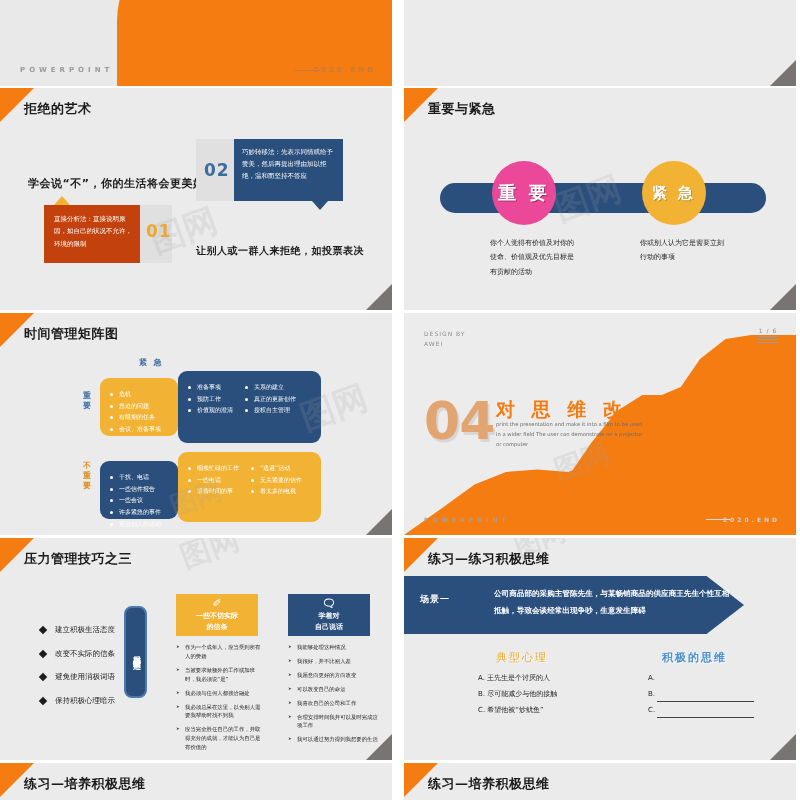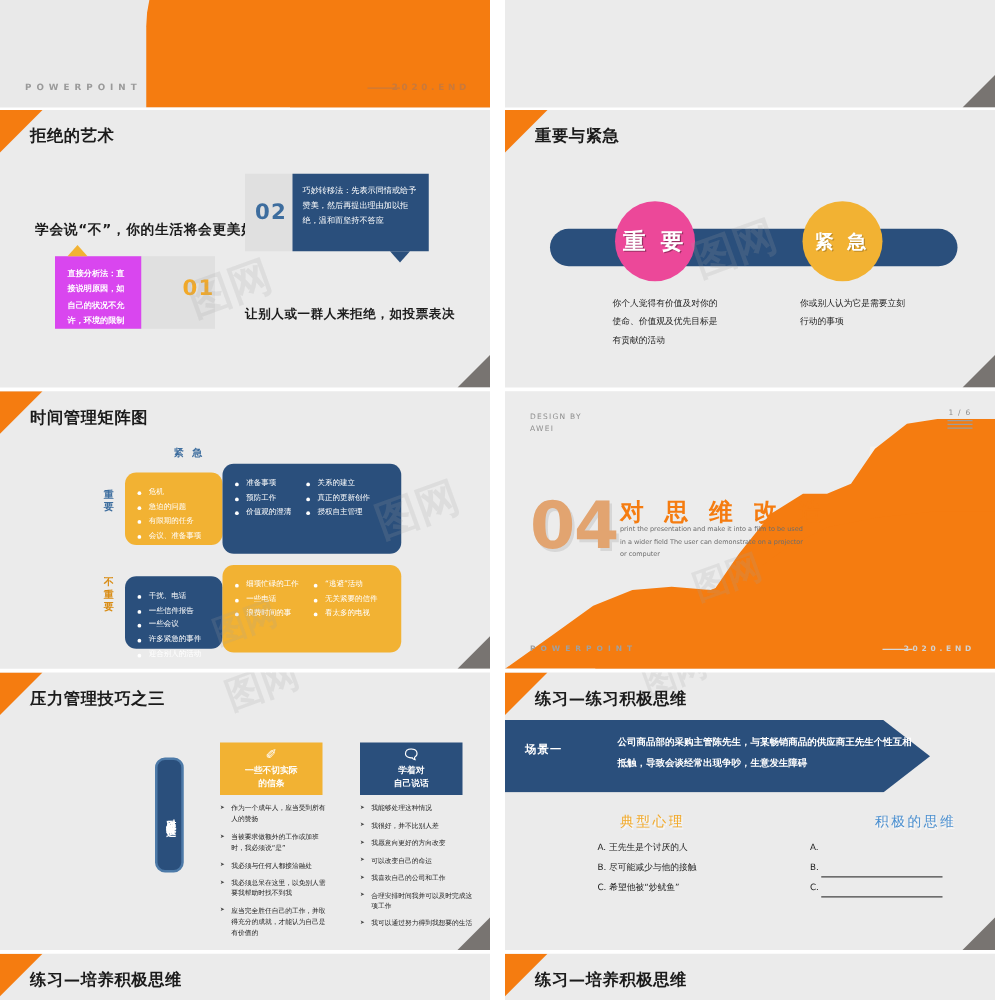--- a/index.html
+++ b/index.html
@@ -86,10 +86,9 @@
     background:#e0e0e0;
   }
   #slide1 .card01 {
-    position:absolute; left:44px; top:117px; width:69px; height:58px;
-    background:#d946ef; color:#fff; font-size:6.5px; line-height:1.9;
+    position:absolute; left:44px; top:117px; width:96px; height:58px;
+    background:#c2410c; color:#fff; font-size:6.5px; line-height:1.9;
     padding: 8px 8px 0 10px;
-    font-weight: bold;
   }
   #slide1 .card01 .pin {
     position:absolute; left:10px; top:-9px; width:0;height:0;

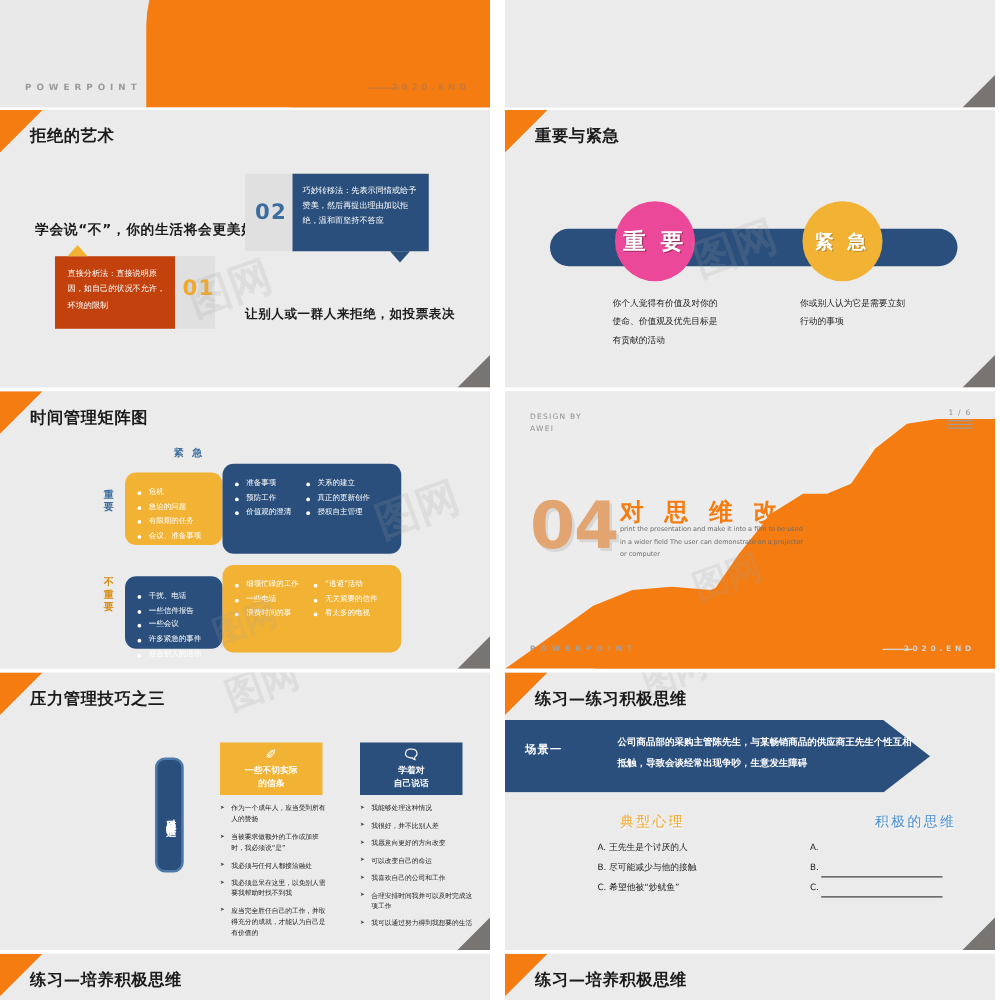--- a/index.html
+++ b/index.html
@@ -443,6 +443,12 @@
     <div class="slide-title">压力管理技巧之三</div>
     <div class="wm" style="left:180px; top:-10px; font-size:30px;">图网</div>
 
+    <ul class="diamonds">
+      <li>建立积极生活态度</li>
+      <li>改变不实际的信条</li>
+      <li>避免使用消极词语</li>
+      <li>保持积极心理暗示</li>
+    </ul>
 
     <div class="vbadge">对思维进行改造</div>
 

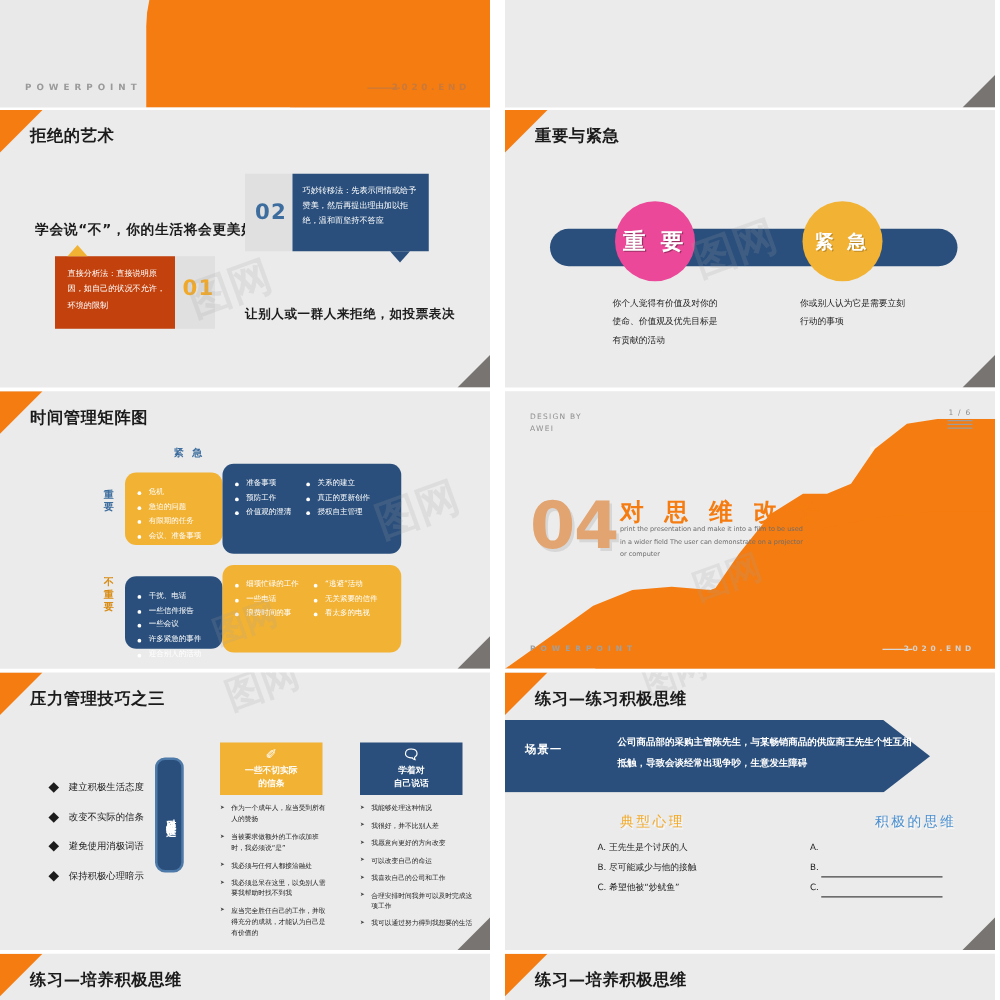--- a/index.html
+++ b/index.html
@@ -277,8 +277,8 @@
     color:#f2a928; letter-spacing:2px; text-shadow: 1px 1px 0 rgba(255,255,255,.7);
   }
   #slide6 .h-right {
-    position:absolute; left:258px; top:112px; font-size:11px; font-weight:normal;
-    color:#4a8fd0; letter-spacing:2px; text-shadow: 1px 1px 0 rgba(255,255,255,.7); margin-left: 38px;
+    position:absolute; left:258px; top:112px; font-size:11px; font-weight:bold;
+    color:#4a8fd0; letter-spacing:2px; text-shadow: 1px 1px 0 rgba(255,255,255,.7);
   }
   #slide6 .opts { position:absolute; left:74px; top:132px; list-style:none; }
   #slide6 .opts li { font-size:7px; color:#1c1c1c; line-height:2.3; white-space:nowrap; }

